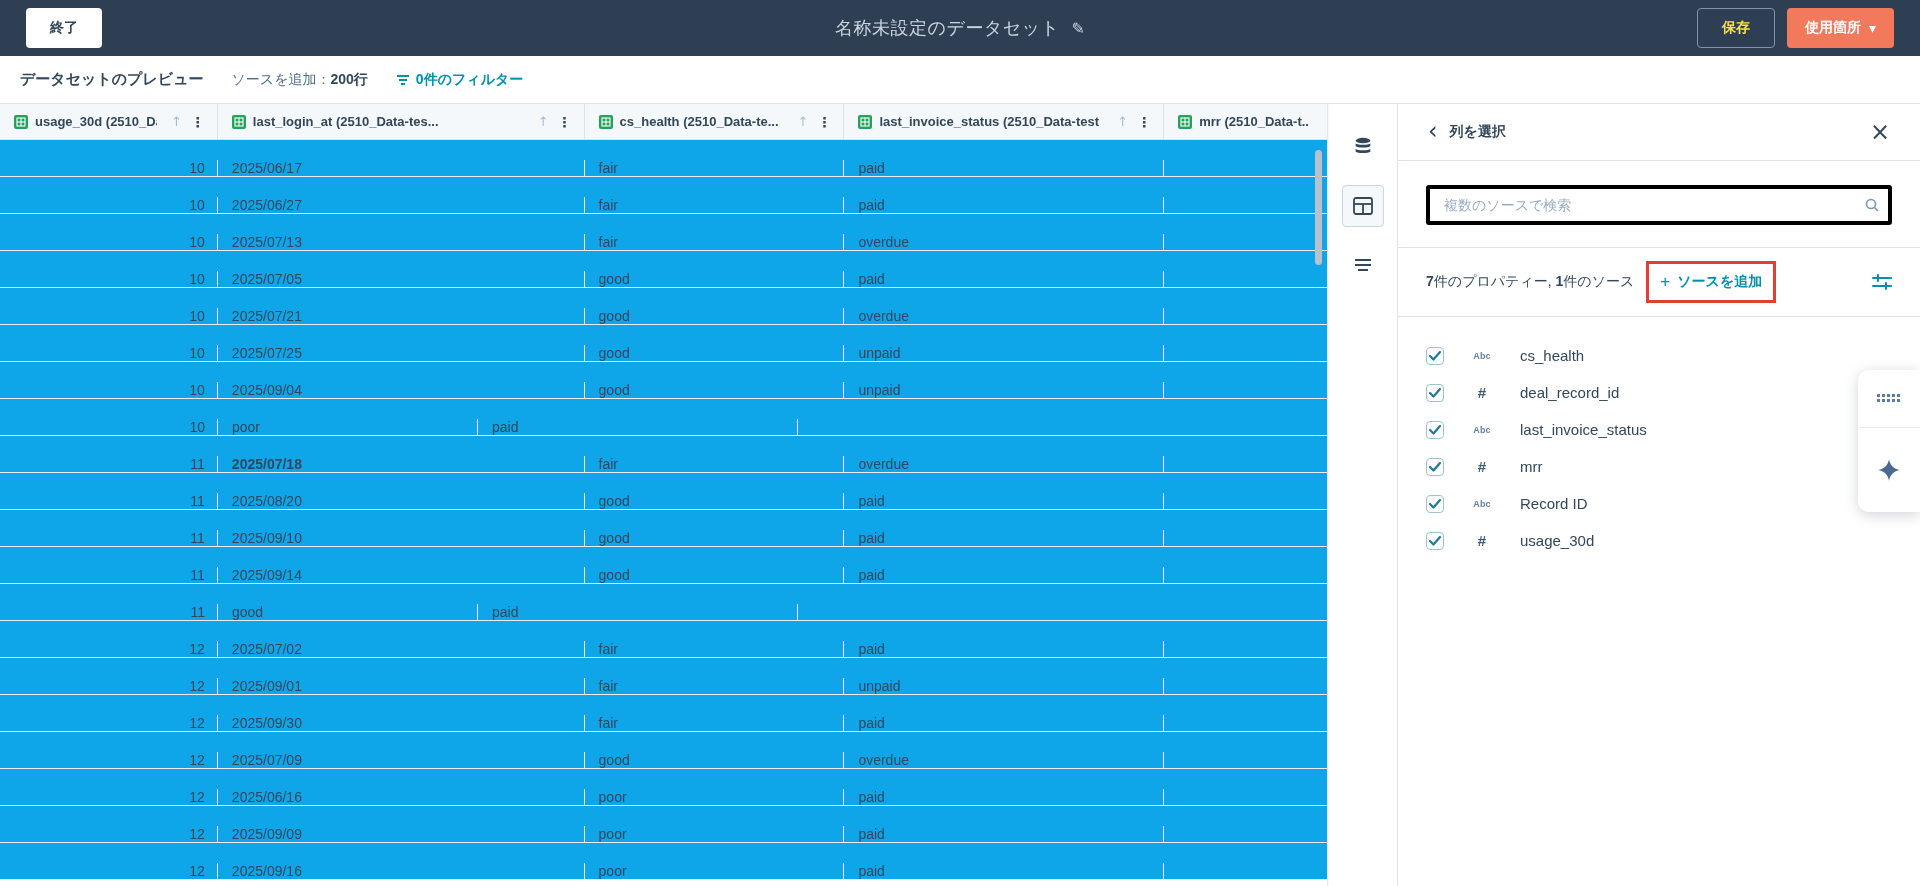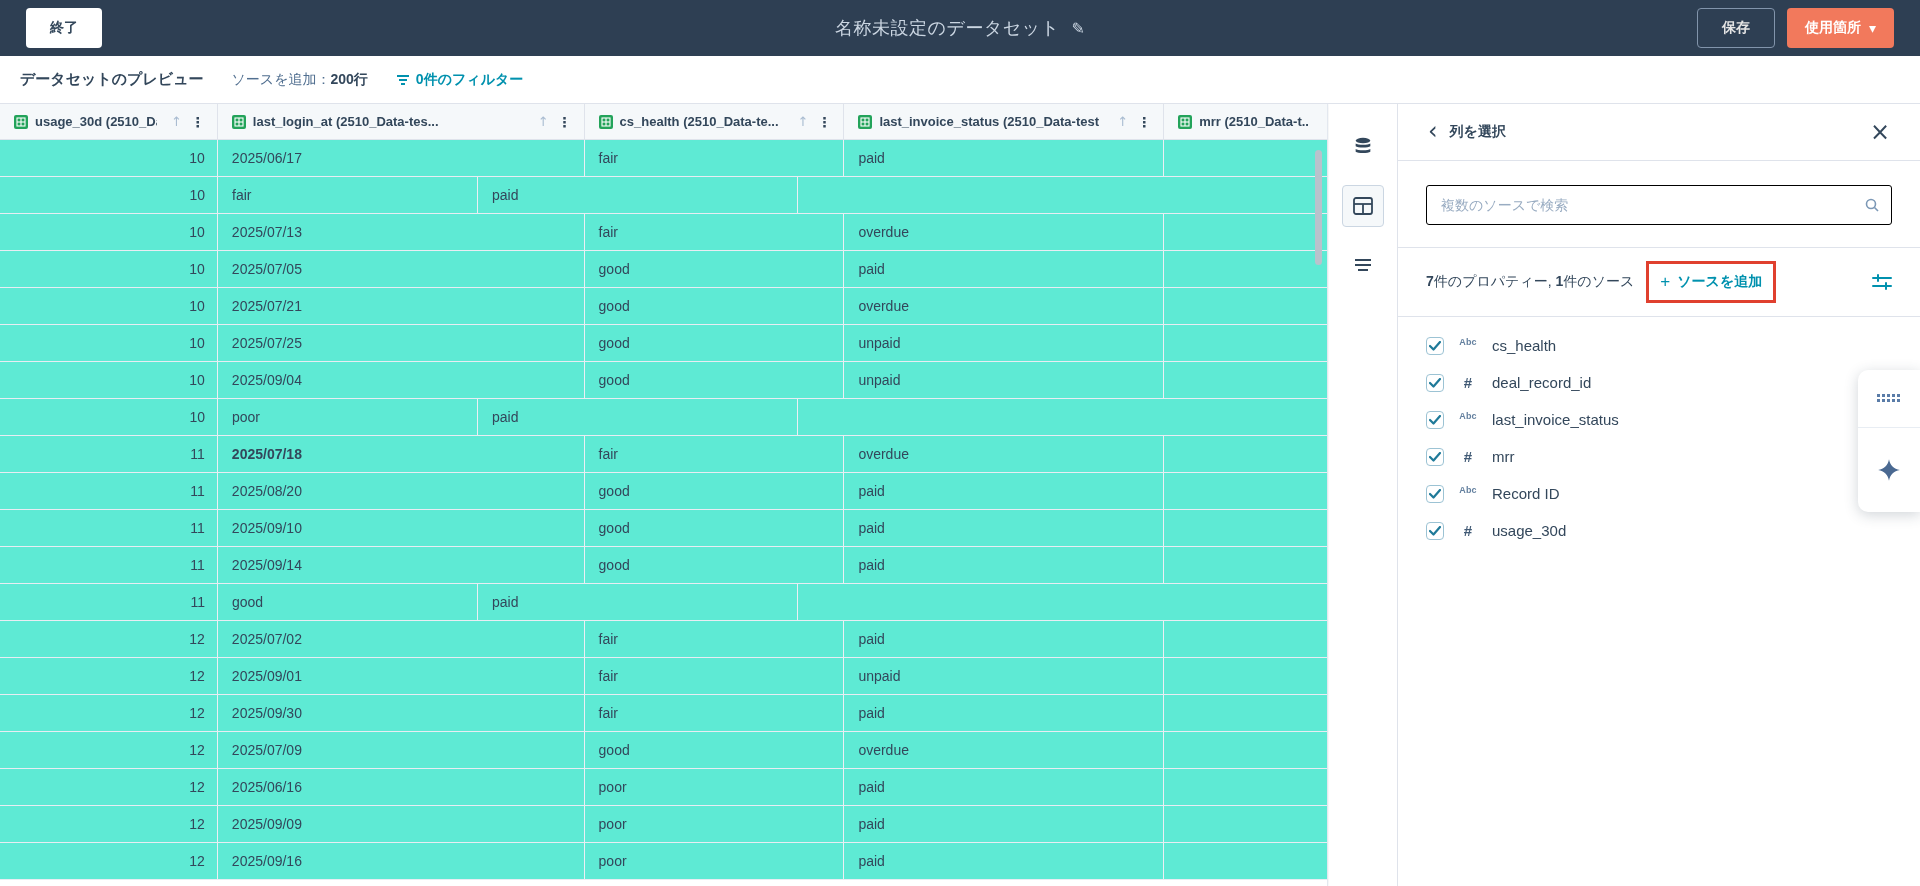--- a/index.html
+++ b/index.html
@@ -14,7 +14,7 @@
   .topbar-title { color:#cbd6e2; font-size:18px; letter-spacing:.5px; }
   .pencil { color:#cbd6e2; font-size:16px; pointer-events:auto; cursor:pointer; }
   .topbar-right { margin-left:auto; display:flex; gap:12px; z-index:2; }
-  .btn-save { background:transparent; color:#e5e5e5; font-size:14px; font-weight:bold; border:1px solid #8294ab; border-radius:4px; padding:10px 24px; cursor:pointer; }
+  .btn-save { background:transparent; color:#fde047; font-size:14px; font-weight:bold; border:1px solid #8294ab; border-radius:4px; padding:10px 24px; cursor:pointer; }
   .btn-usage { background:#f2795c; color:#fff; font-size:14px; font-weight:bold; border:none; border-radius:4px; padding:10px 18px; cursor:pointer; display:flex; align-items:center; gap:8px; }
 
   

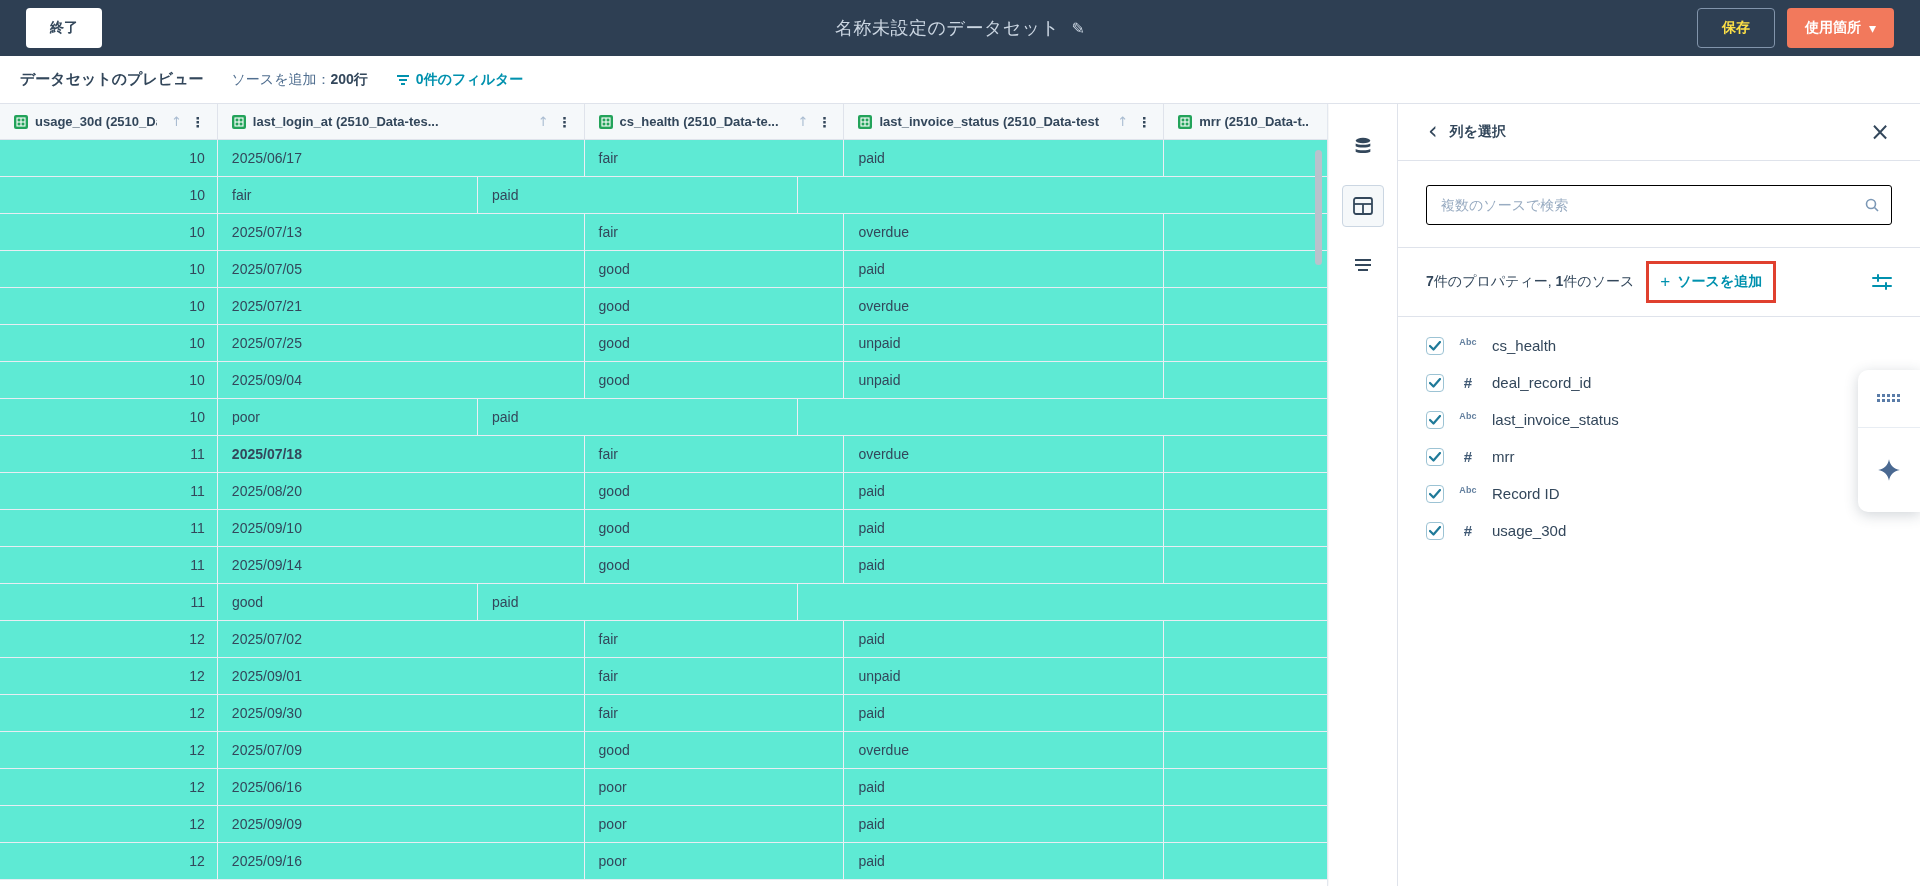--- a/index.html
+++ b/index.html
@@ -36,7 +36,7 @@
   .th-spacer { flex:1; }
   .sort-arrow { color:#a9bcd1; font-size:13px; }
   .menu-dots { color:#33475b; font-size:14px; font-weight:bold; padding:0 2px; cursor:pointer; }
-  .trow { display:flex; height:37px; border-bottom:1px solid #e8edf3; background:#5eead4; }
+  .trow { display:flex; height:37px; border-bottom:1px solid #e8edf3; background:#0ea5e9;align-items:flex-end; }
   .tcell { font-size:14px; color:#33475b; display:flex; align-items:center; padding:0 14px; border-right:1px solid #eceff4; overflow:hidden; white-space:nowrap; }
   .tcell.right { justify-content:flex-end; padding-right:12px; }
   .tcell:last-child { border-right:none; }

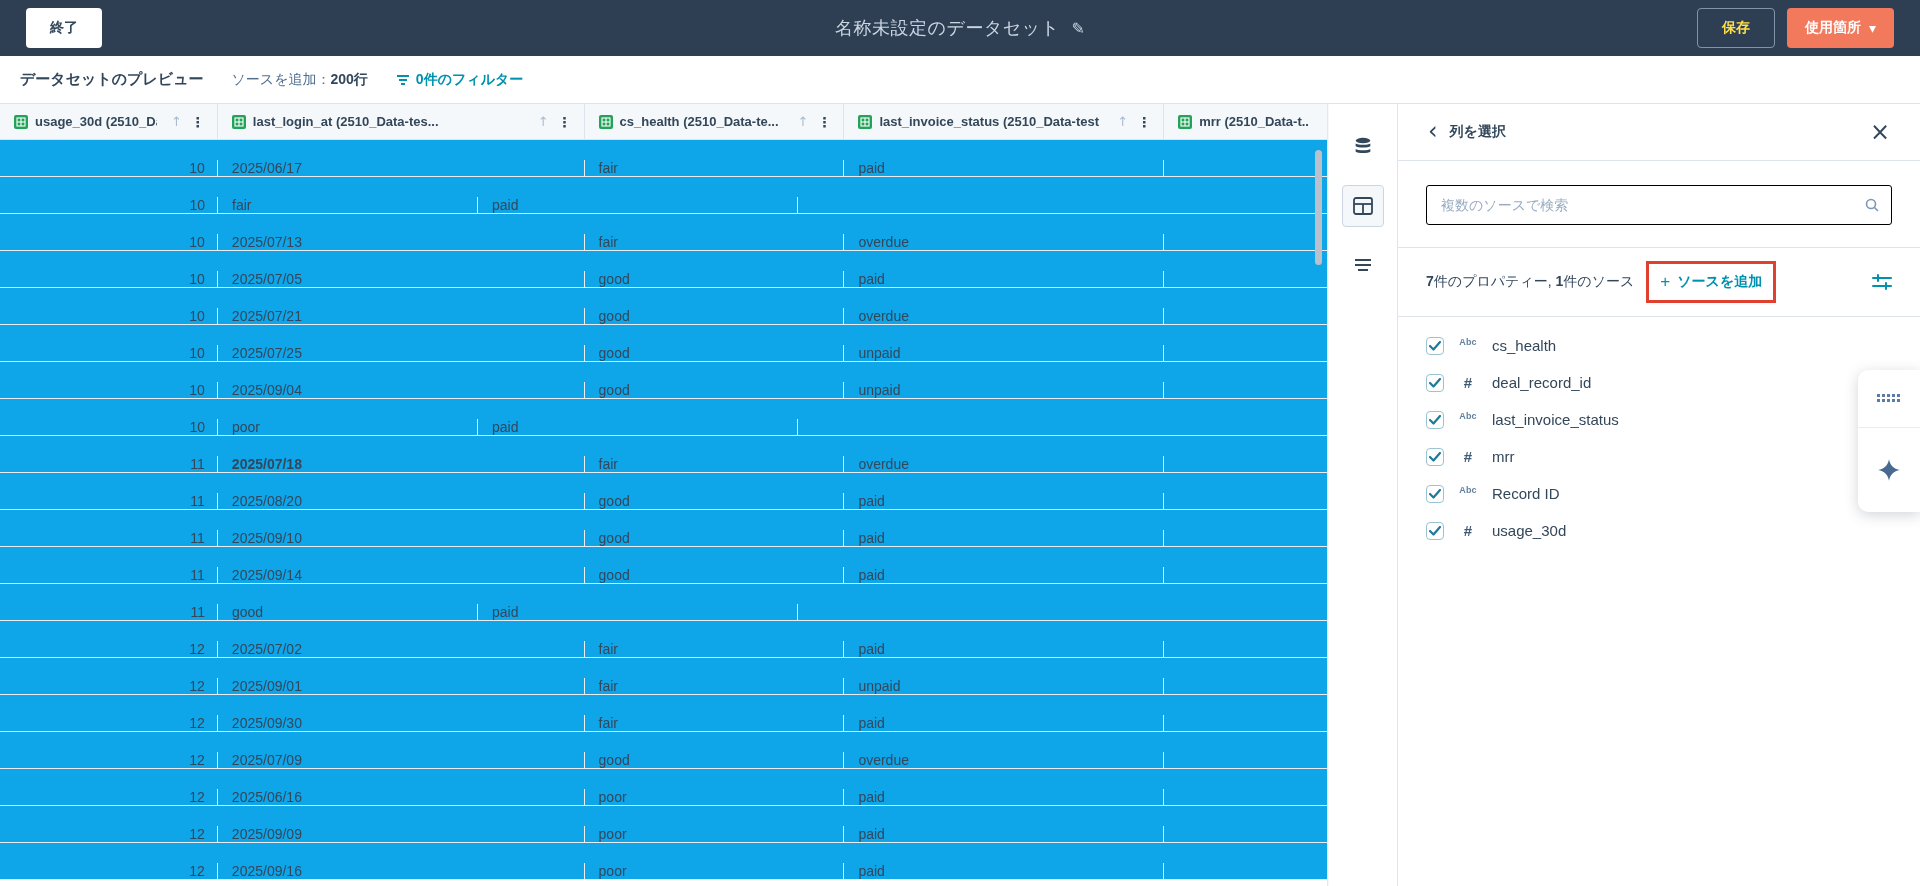--- a/index.html
+++ b/index.html
@@ -205,6 +205,7 @@
         </div>
         <div class="trow">
           <div class="tcell right" style="width: 218px;">10</div>
+          <div class="tcell" style="width: 367px;">2025/06/27</div>
           <div class="tcell" style="width: 260px;">fair</div>
           <div class="tcell" style="width: 320px;">paid</div>
           <div class="tcell" style="width: 163px;"></div>

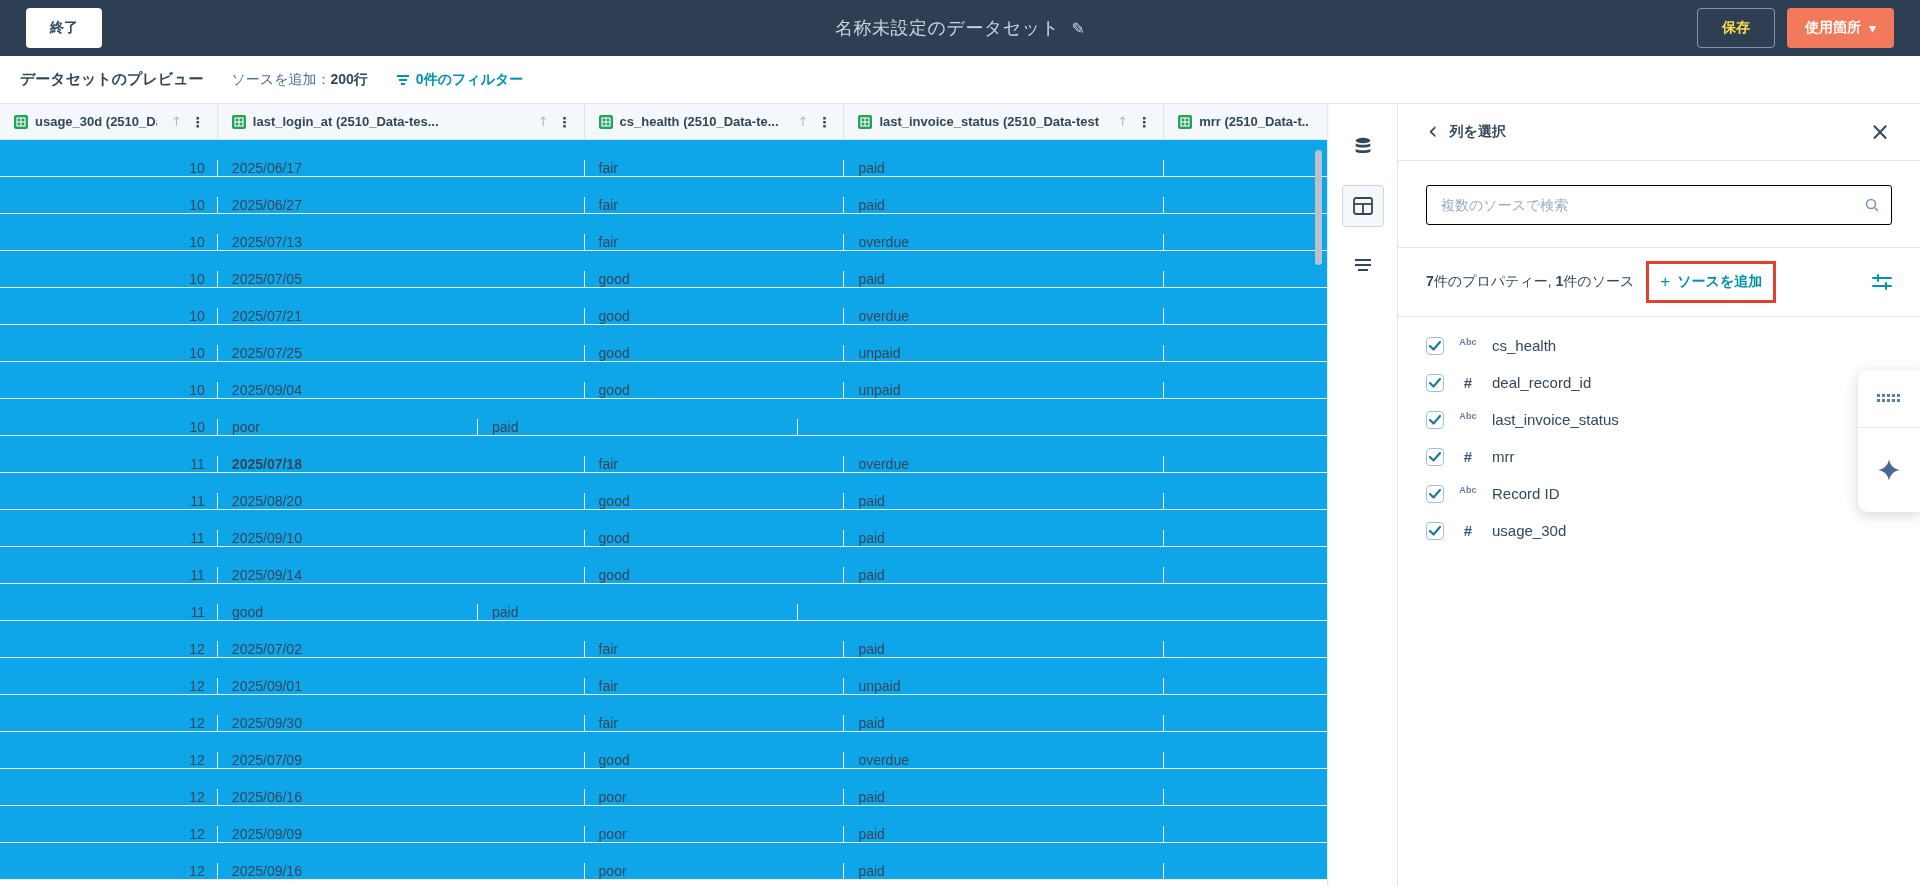--- a/index.html
+++ b/index.html
@@ -55,7 +55,7 @@
   .close-x { margin-left:auto; font-size:24px; color:#33475b; cursor:pointer; line-height:1; }
   .panel-search { padding:24px 28px 22px; border-bottom:1px solid #dfe3eb; }
   .search-wrap { position:relative; }
-  .search-input { width:100%; height:40px; border:1px solid #000000; border-radius:3px; padding:0 40px 0 14px; font-size:14px; color:#33475b; font-family:inherit; }
+  .search-input { width:100%; height:40px; border:4px solid #000000; border-radius:3px; padding:0 40px 0 14px; font-size:14px; color:#33475b; font-family:inherit; }
   .search-input::placeholder { color:#99acc2; }
   .search-icon { position:absolute; right:12px; top:12px; }
   .panel-summary { padding:13px 28px; border-bottom:1px solid #dfe3eb; display:flex; align-items:center; }

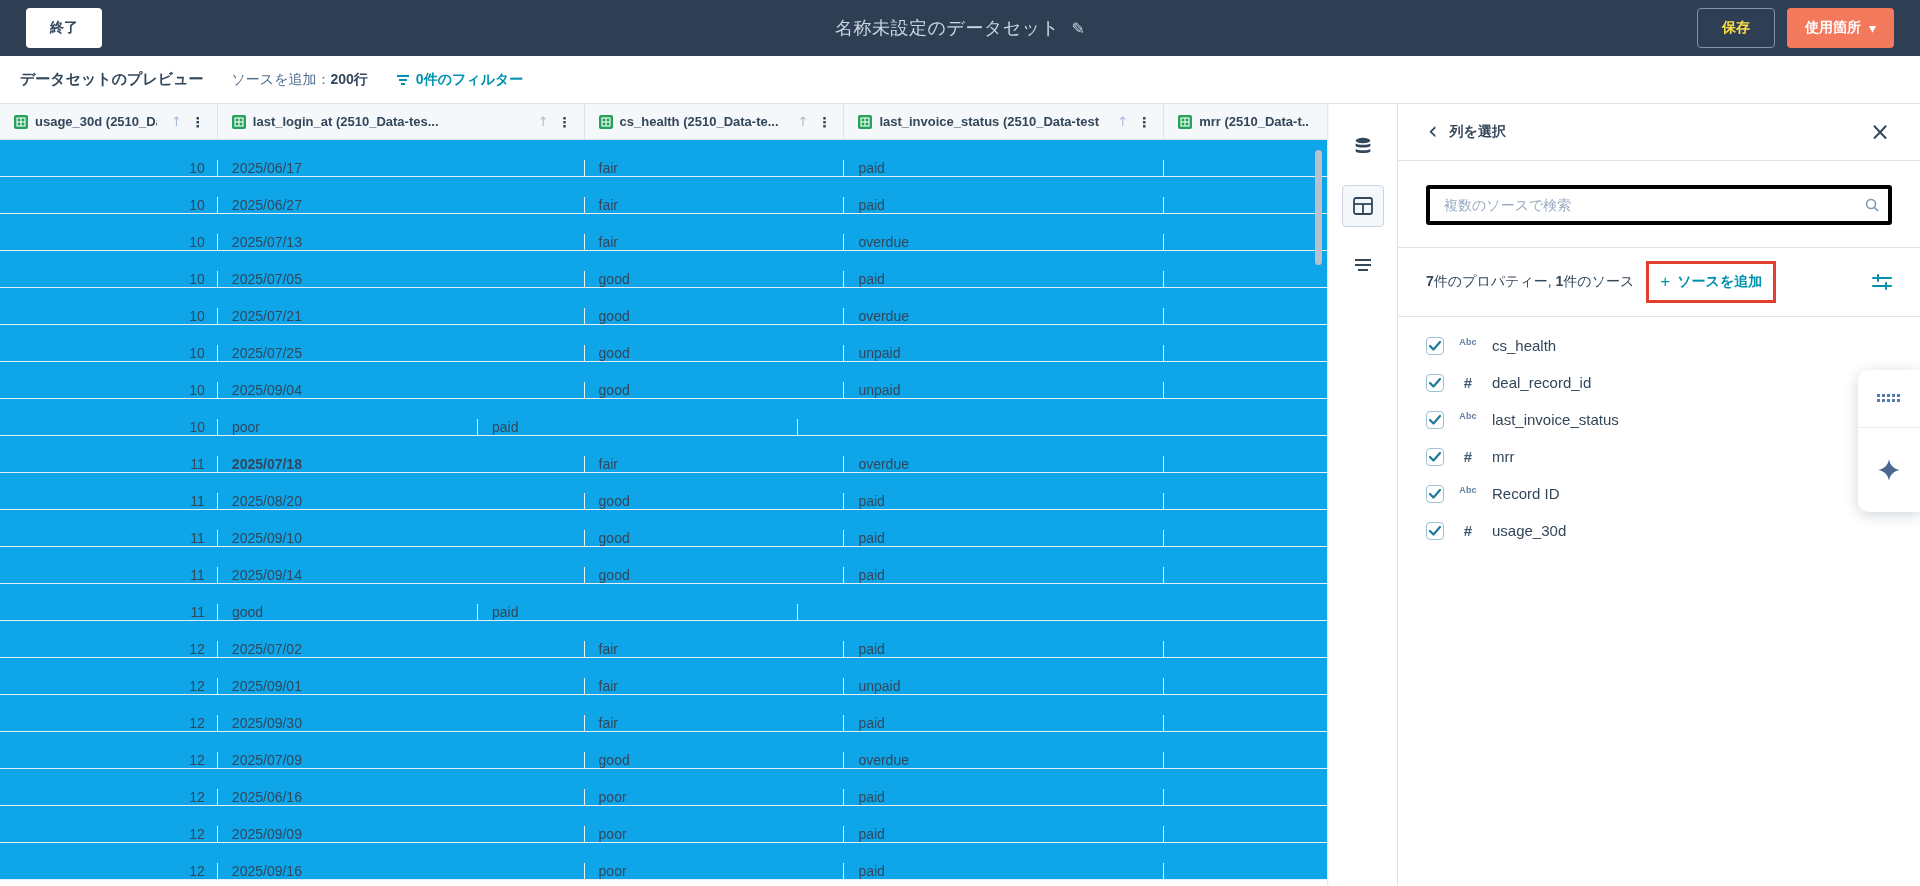--- a/index.html
+++ b/index.html
@@ -68,7 +68,7 @@
   .panel-source { padding:20px 28px; }
   .source-title-row { display:flex; align-items:center; gap:8px; margin-bottom:10px; }
   .source-title { font-size:15px; font-weight:bold; color:#33475b; }
-  .prop-item { display:flex; align-items:flex-start; height:37px; gap:10px; cursor:pointer; }
+  .prop-item { display:flex; align-items:center; height:37px; gap:24px; cursor:pointer; }
   .checkbox { width:18px; height:18px; border:1.5px solid #9cc3d4; border-radius:4px; background:#fff; display:flex; align-items:center; justify-content:center; cursor:pointer; flex:none; }
   .type-icon { width:28px; display:flex; justify-content:center; flex:none; }
   .t-abc { font-size:9px; font-weight:bold; color:#64809f; letter-spacing:.2px; }

